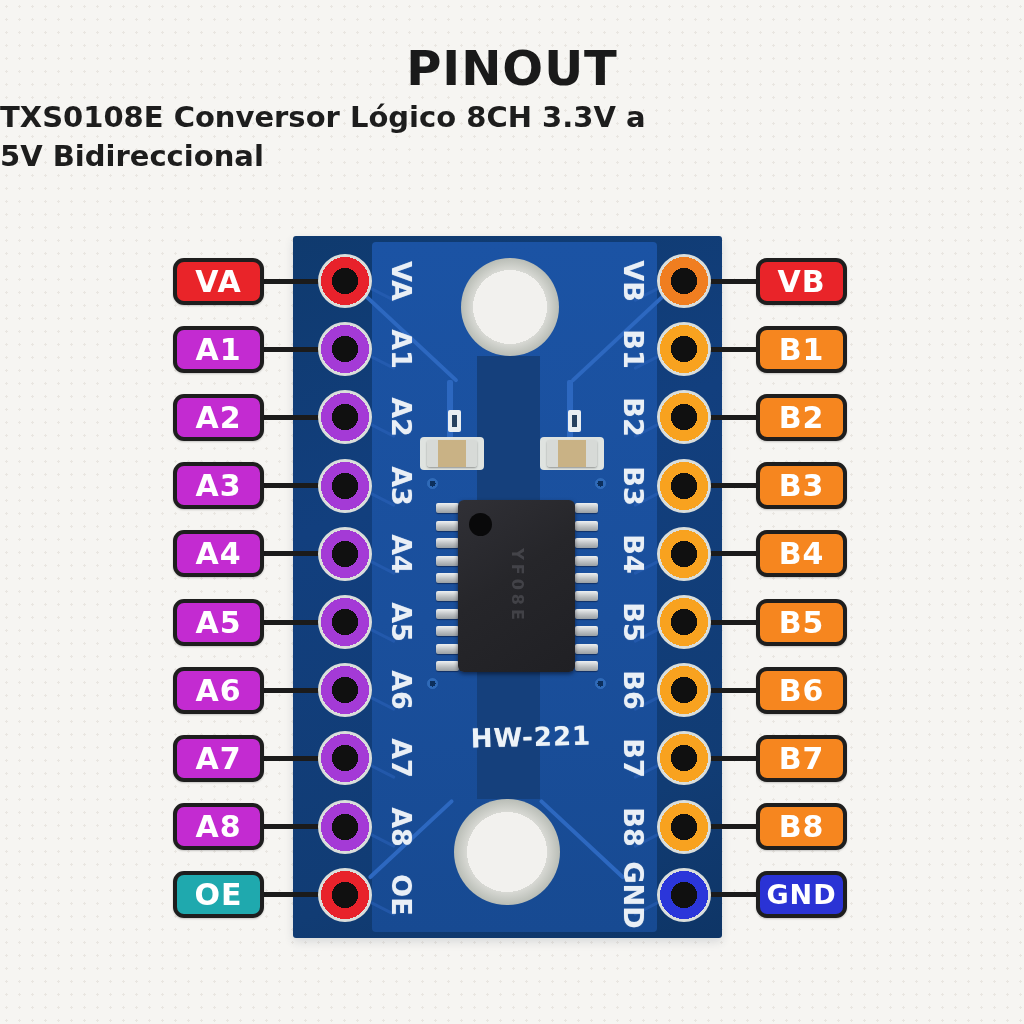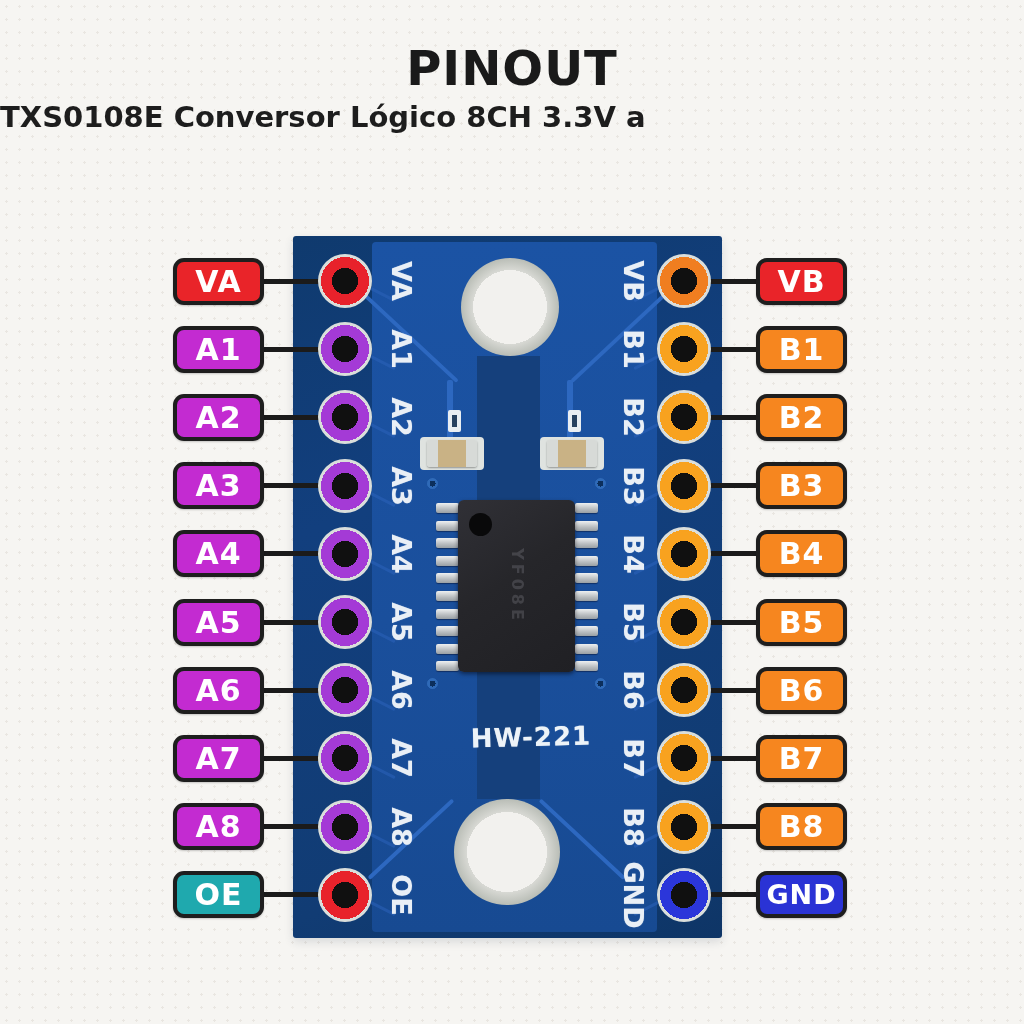--- a/index.html
+++ b/index.html
@@ -68,6 +68,7 @@
 
   <div class="title">PINOUT</div>
   <div class="subtitle sub1">TXS0108E Conversor Lógico 8CH 3.3V a</div>
+  <div class="subtitle sub2">5V Bidireccional</div>
 
   <div id="board">
     <div class="panel"></div>

